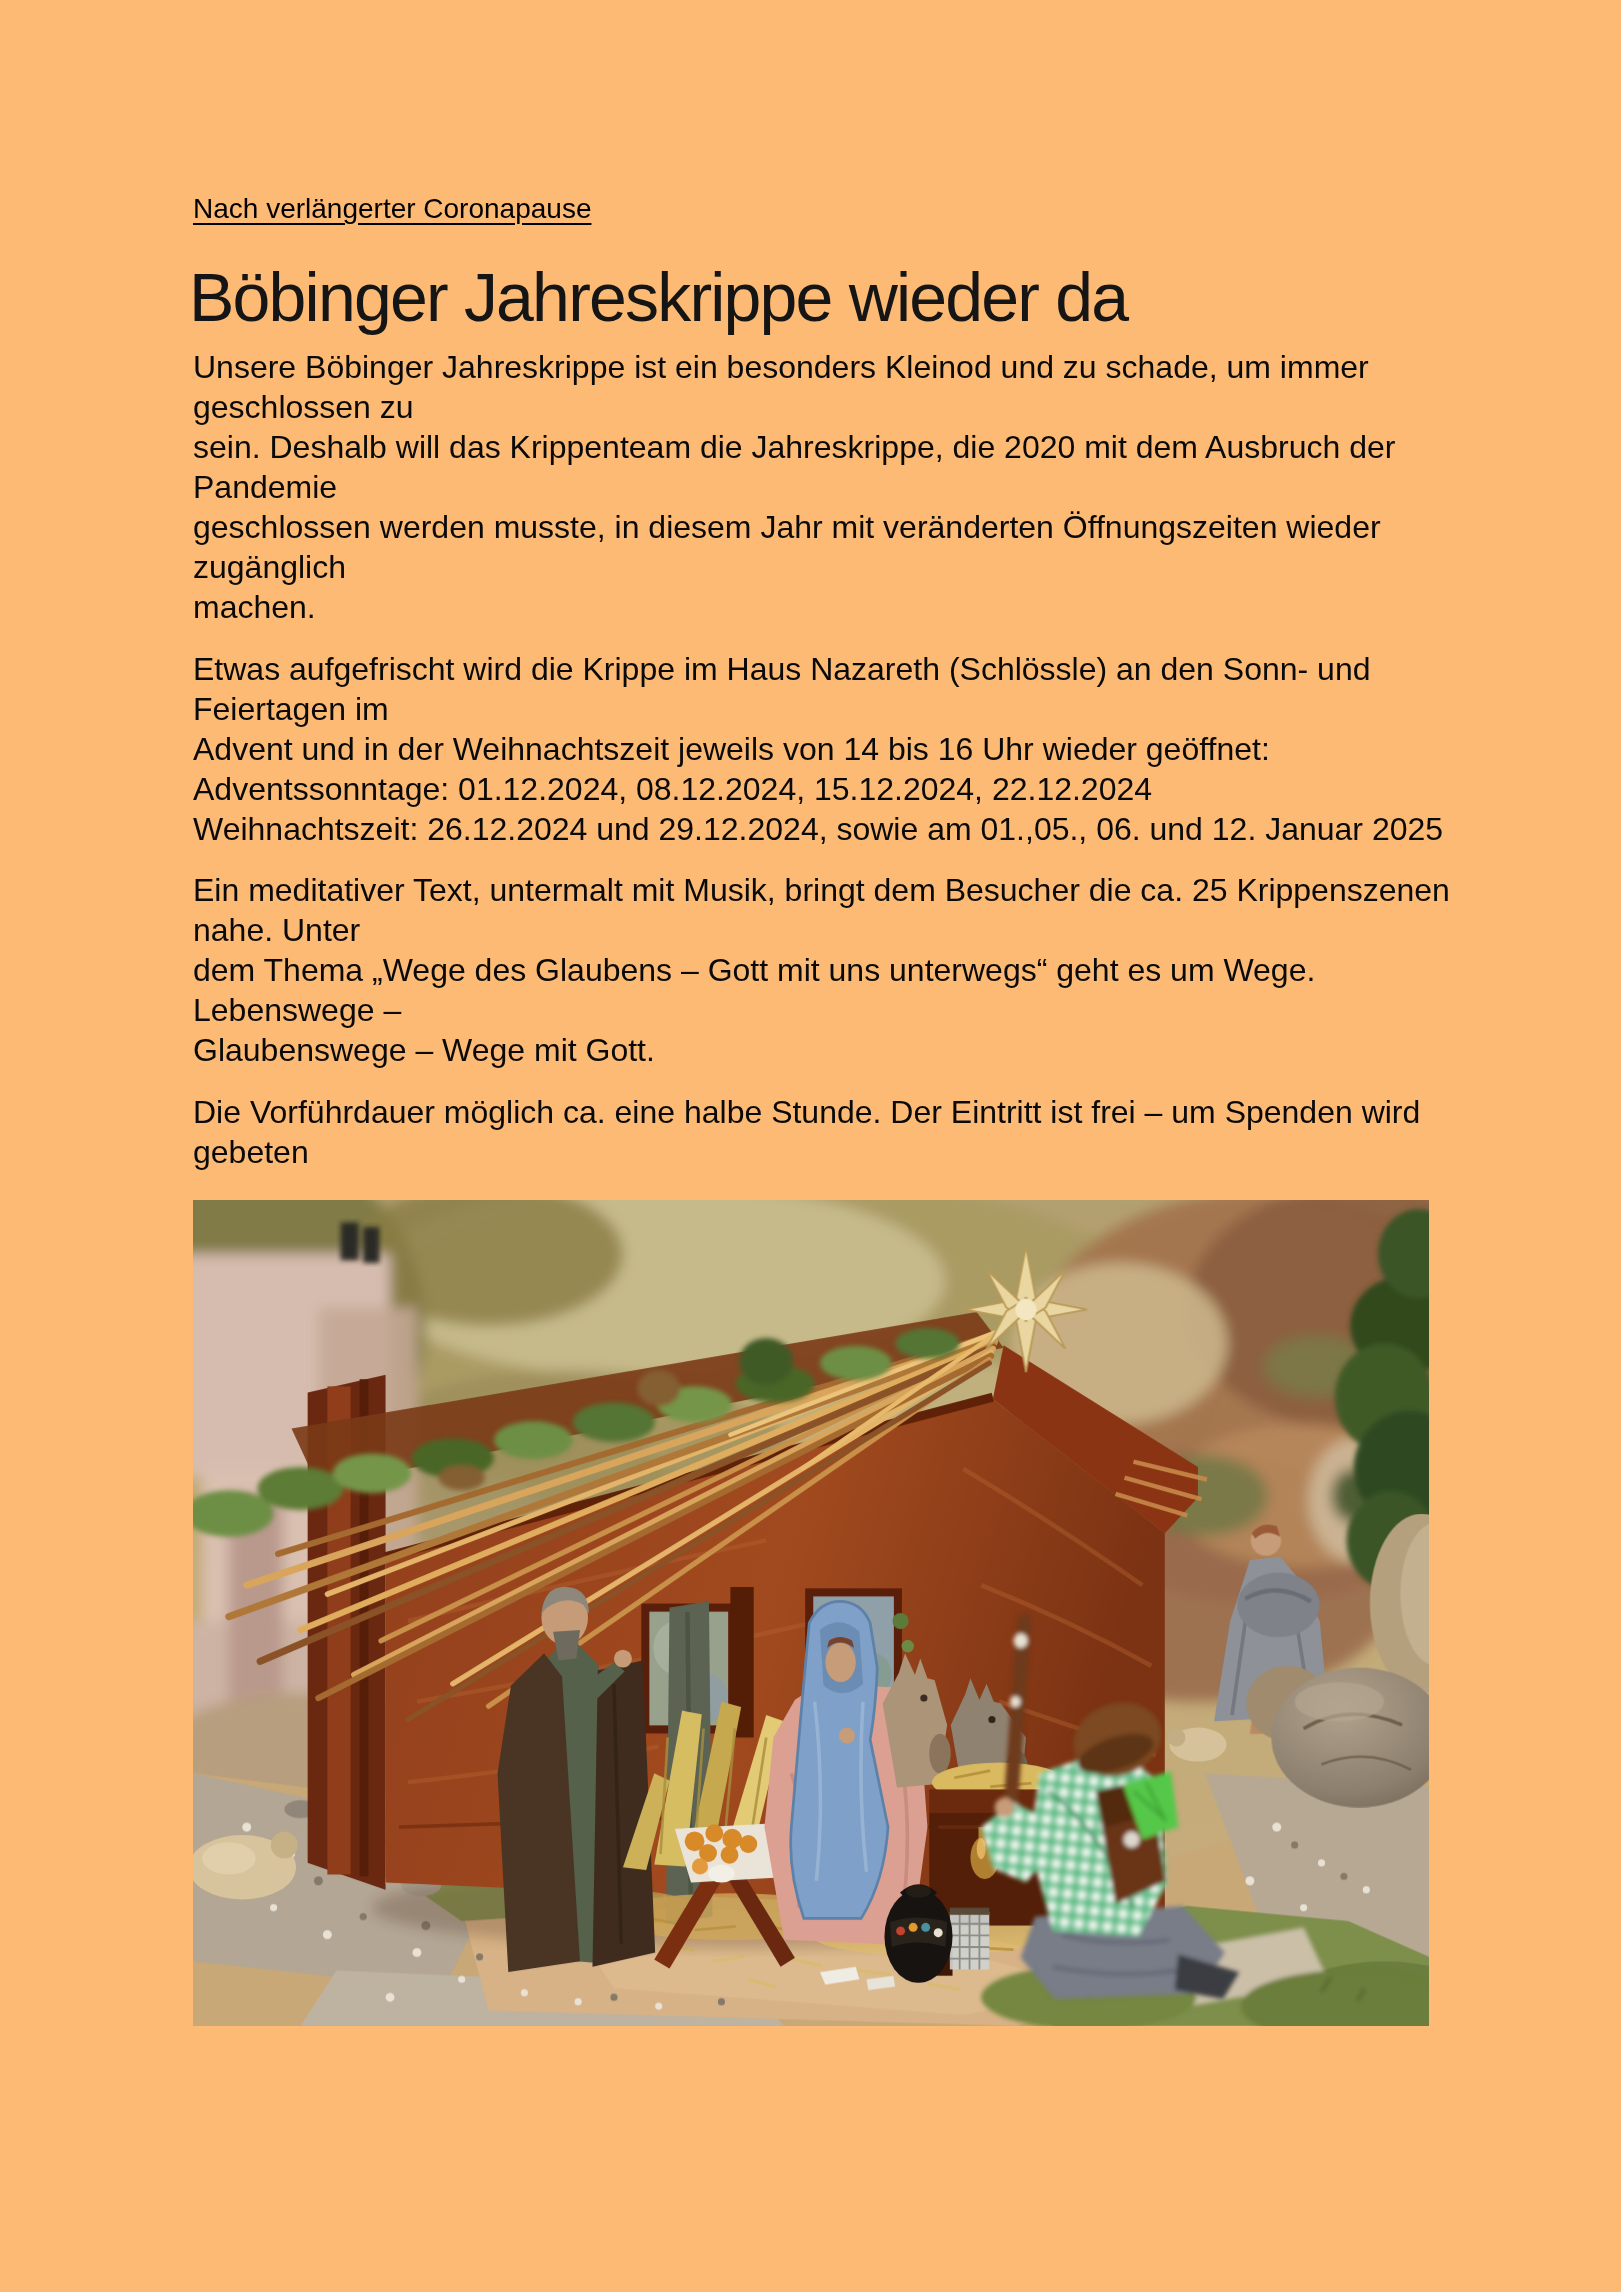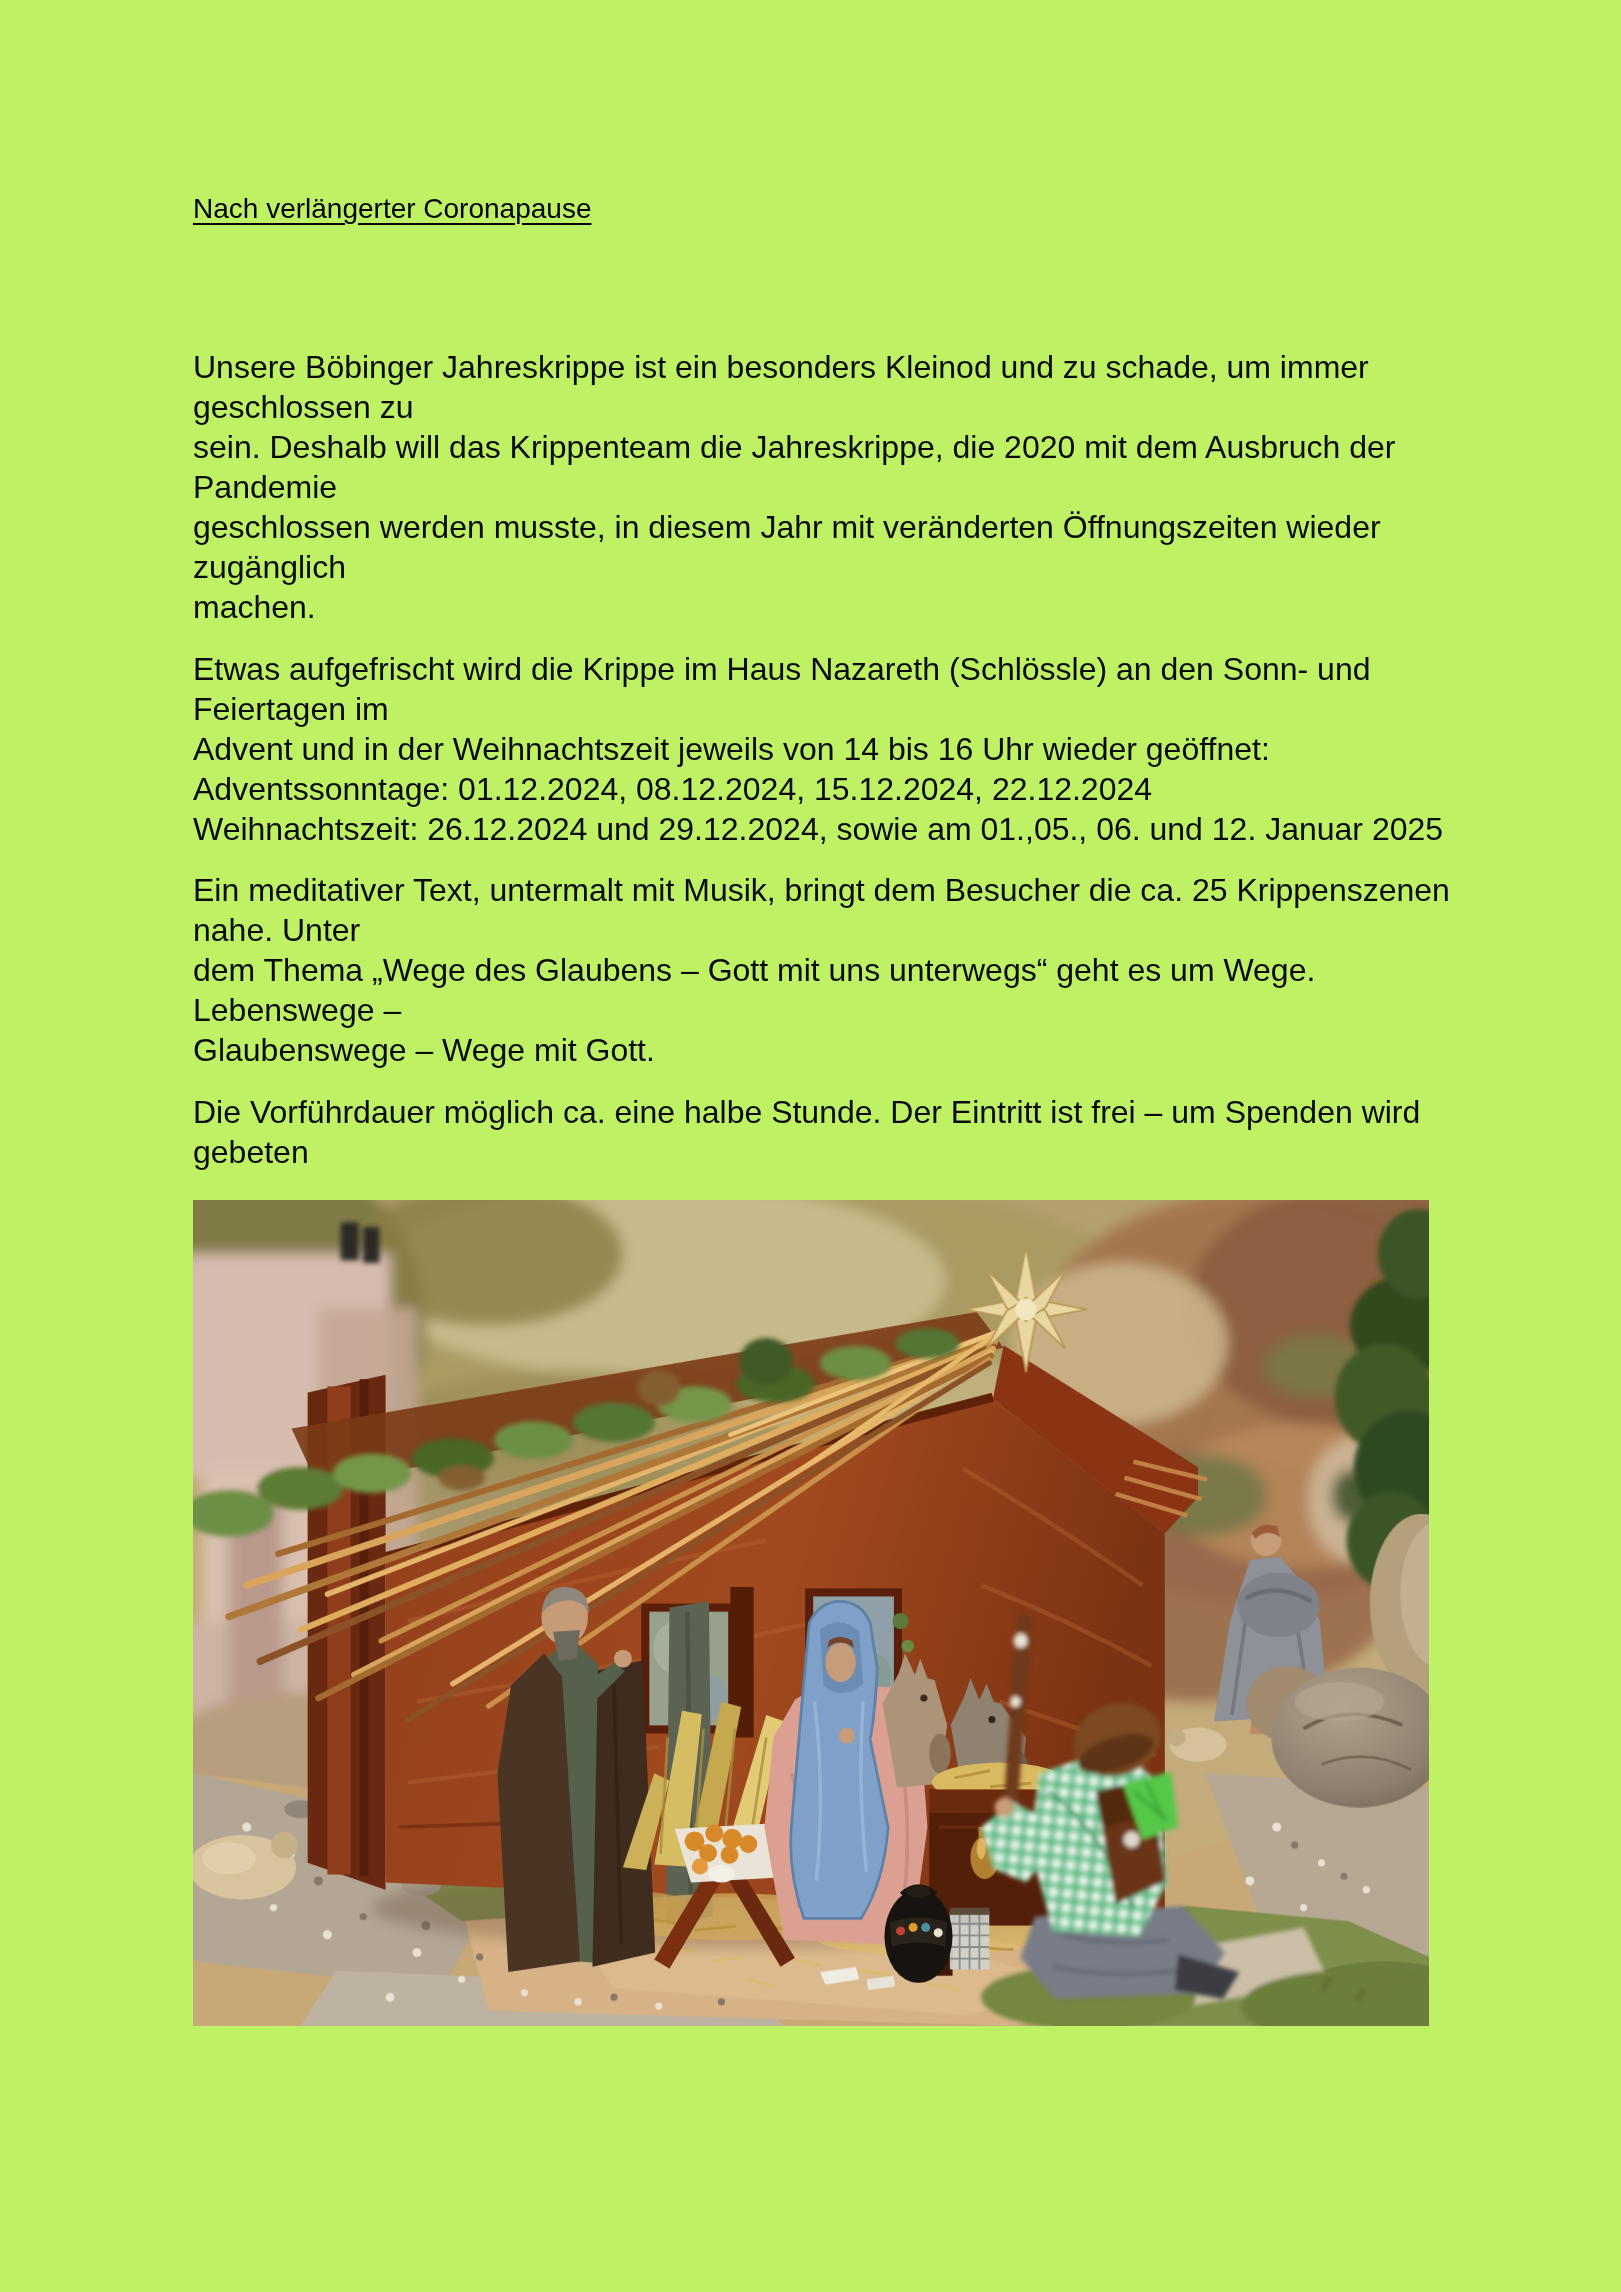--- a/index.html
+++ b/index.html
@@ -4,7 +4,7 @@
 <style>
   html,body{margin:0;padding:0;background:#ffffff;}
   .page{
-    position:relative;width:1621px;height:2293px;background:#bef264;overflow:hidden;
+    position:relative;width:1621px;height:2293px;background:#fdba74;overflow:hidden;
     font-family:"Liberation Sans",sans-serif;color:#000;
   }
   .kicker{

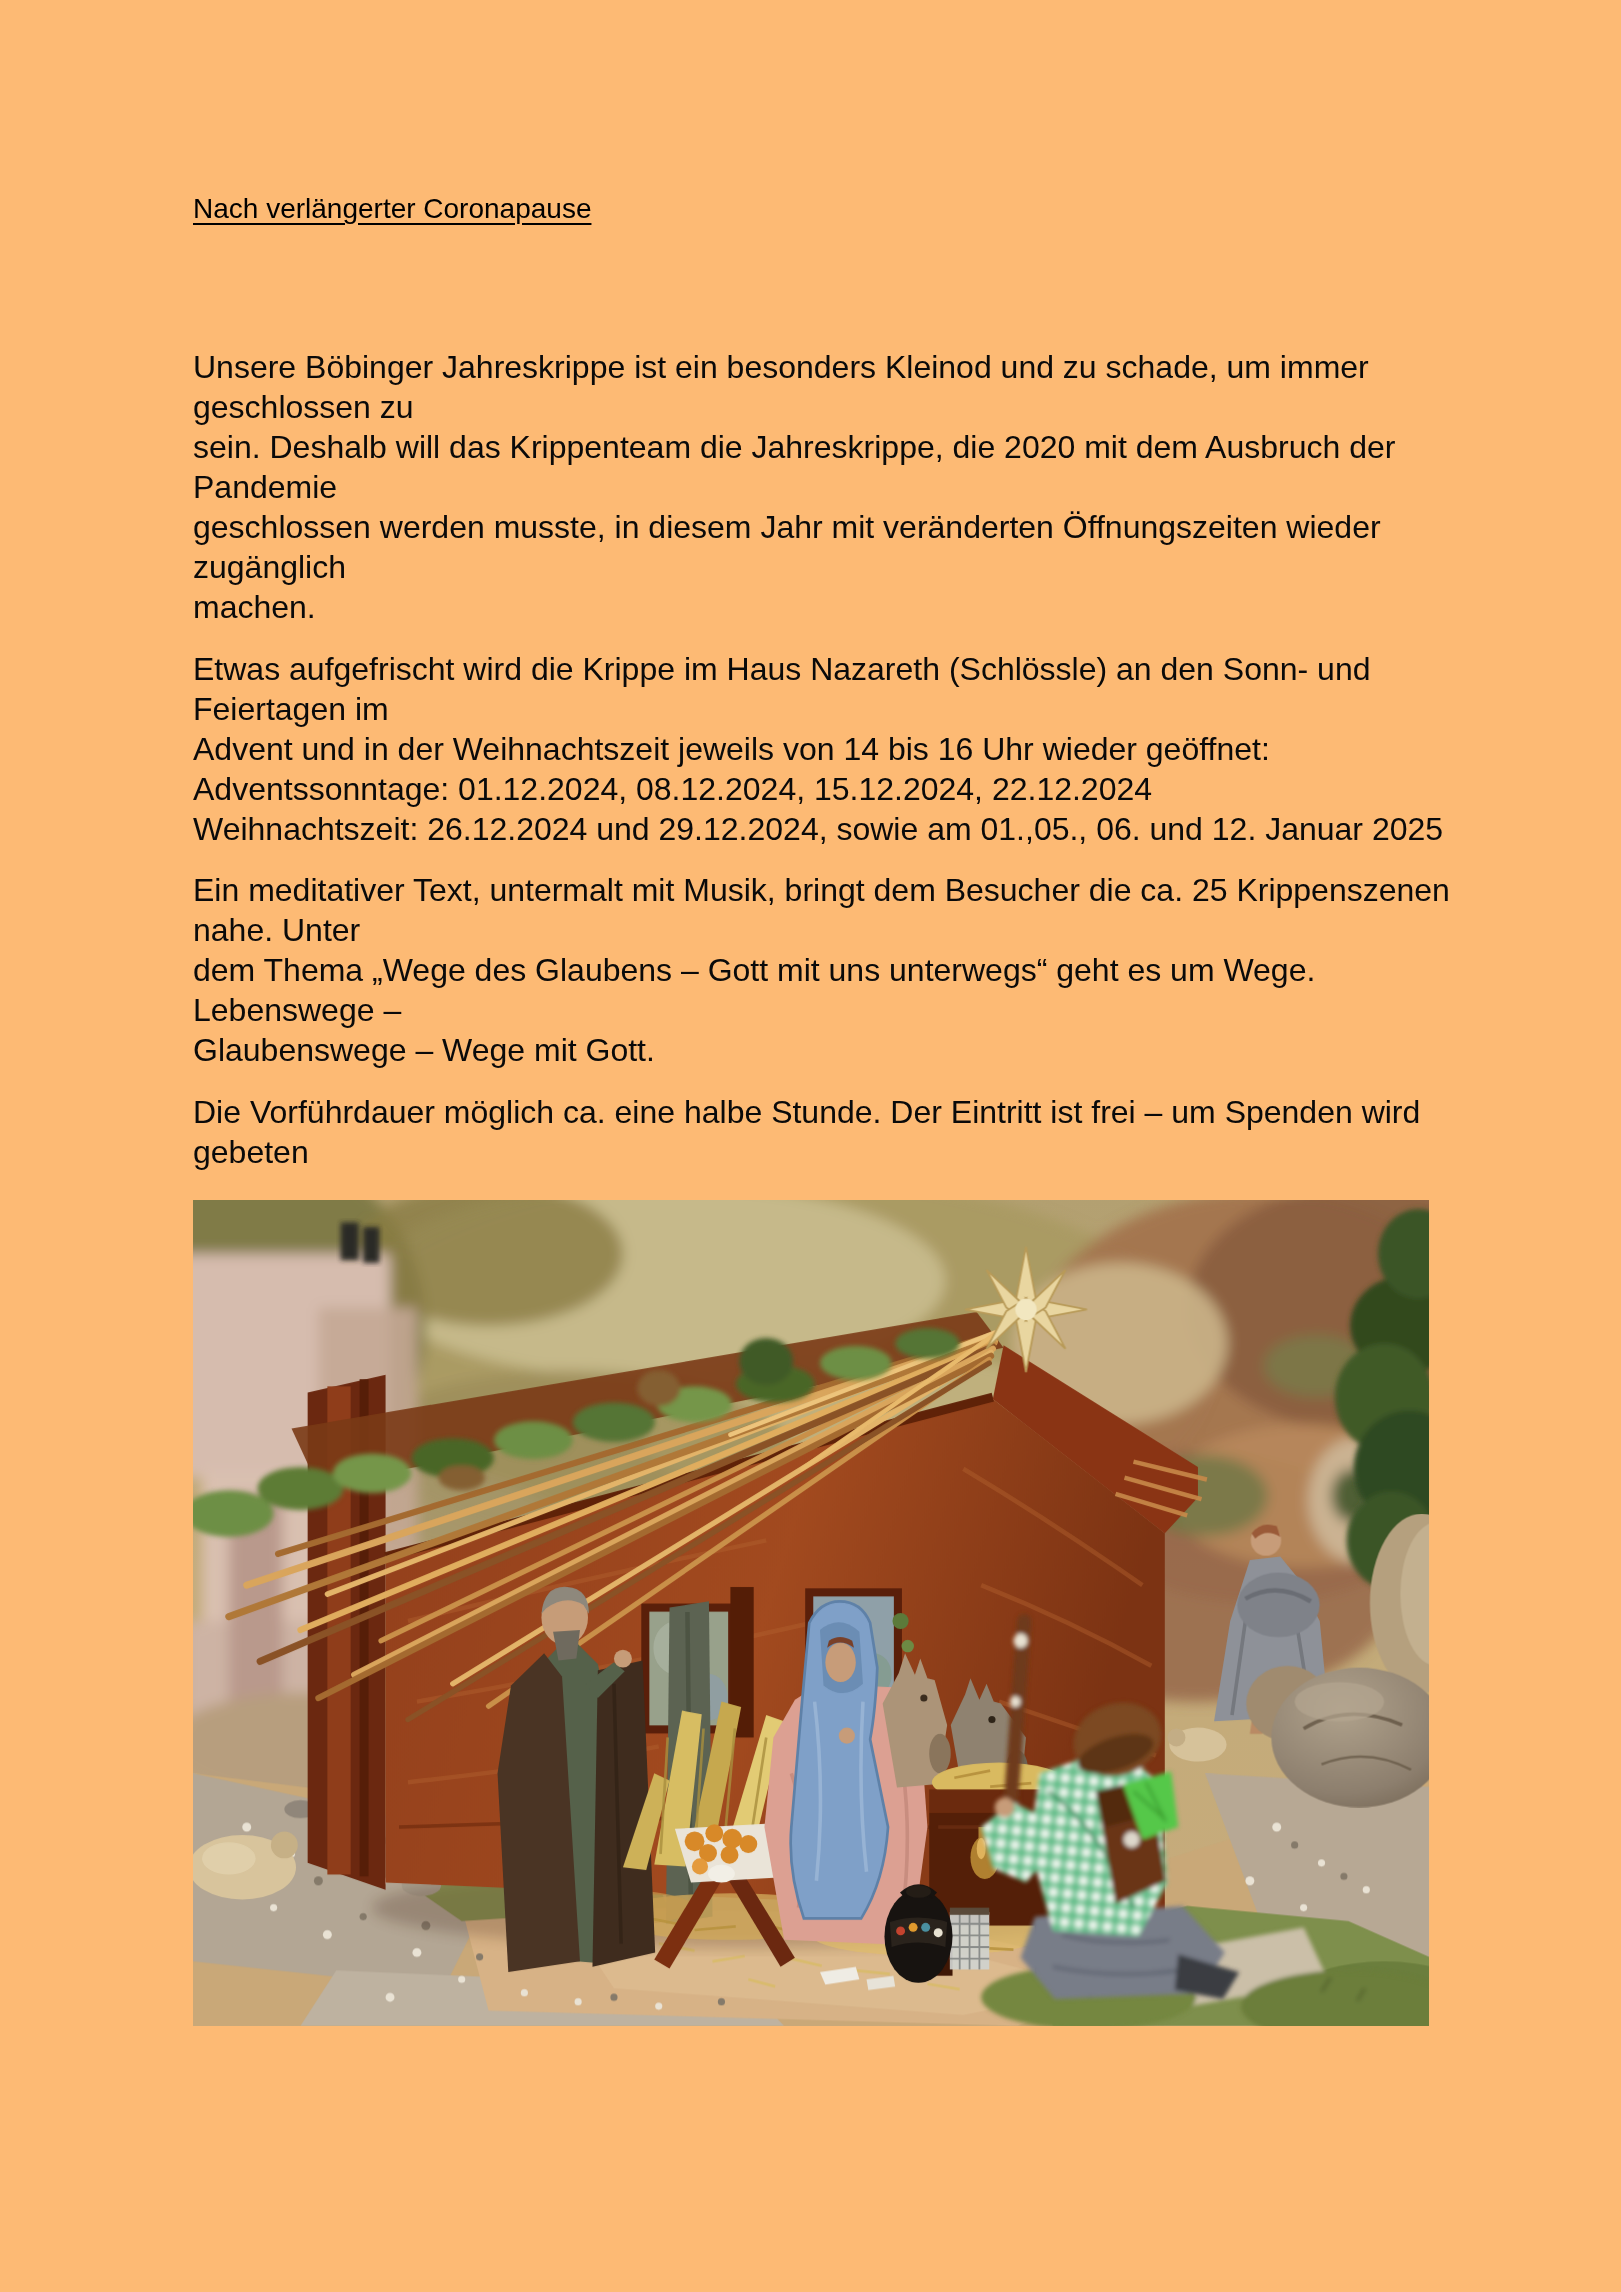--- a/index.html
+++ b/index.html
@@ -34,6 +34,7 @@
 
   <p class="kicker">Nach verlängerter Coronapause</p>
 
+  <h1 class="title">Böbinger Jahreskrippe wieder da</h1>
 
   <div class="body-text">
     <p>Unsere Böbinger Jahreskrippe ist ein besonders Kleinod und zu schade, um immer geschlossen zu

